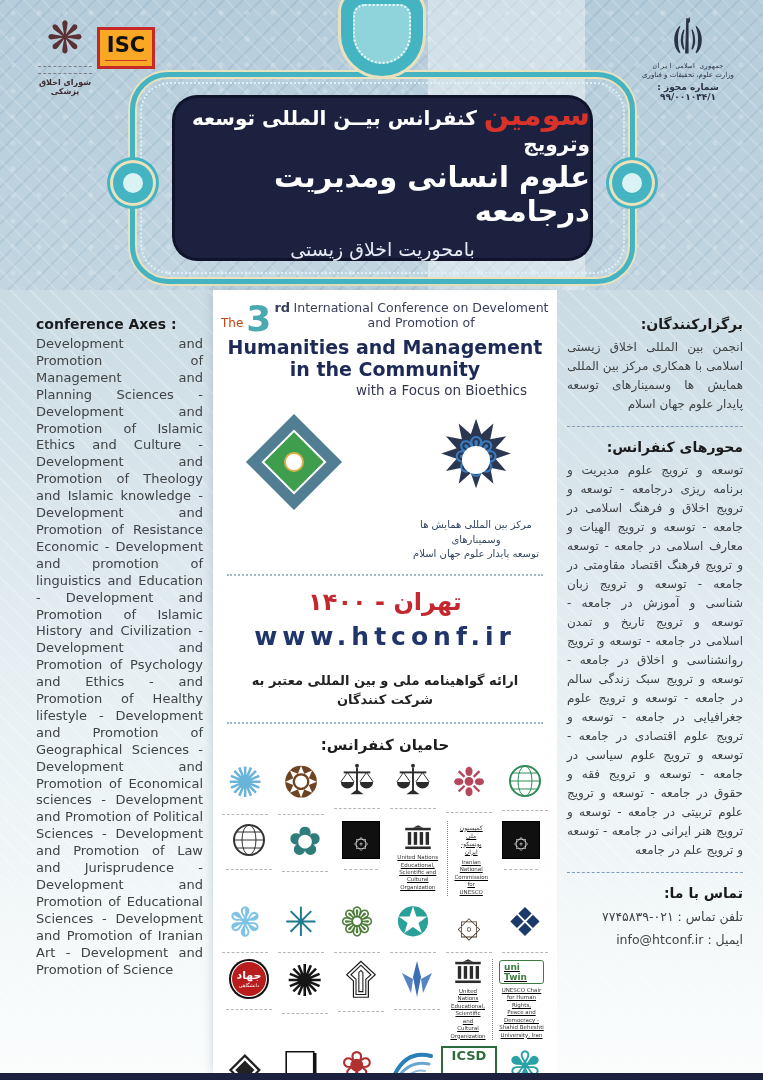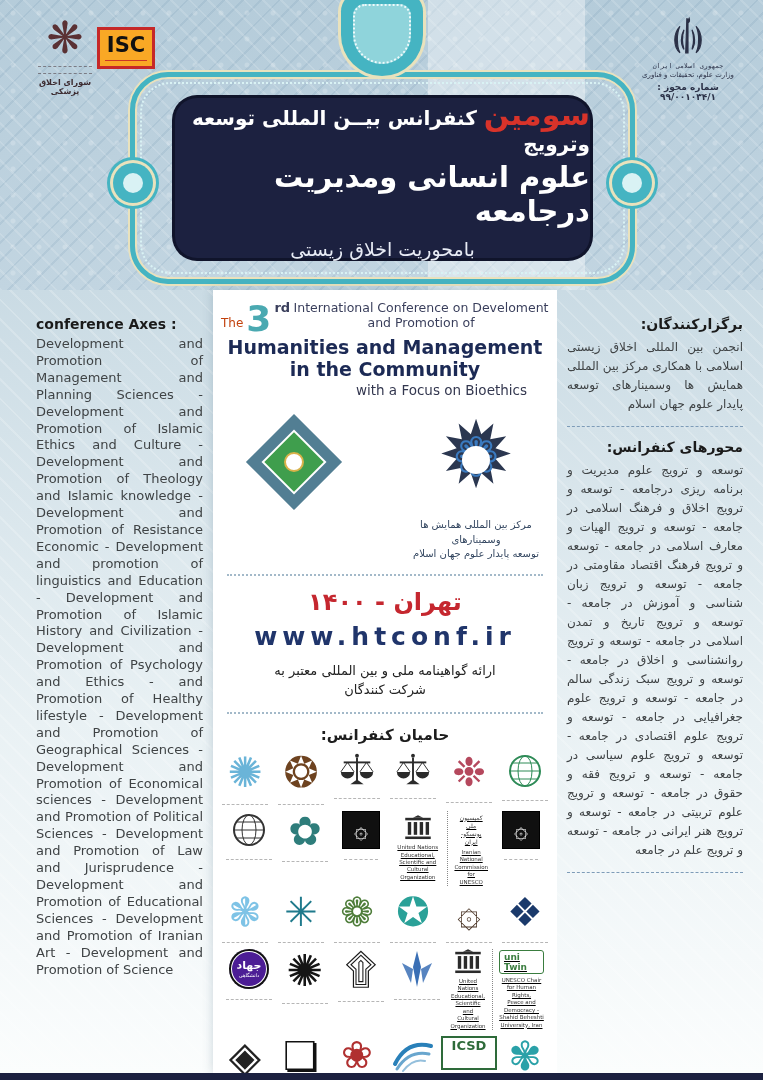--- a/index.html
+++ b/index.html
@@ -104,7 +104,7 @@
   .event { text-align:center; }
   .event .city { direction:rtl; color:#c5272f; font-size:24px; font-weight:bold; }
   .event .site { color:#20356b; font-size:25px; font-weight:bold; letter-spacing:5px; margin-top:6px; }
-  .event .note { direction:rtl; font-size:13px; font-weight:normal; color:#222; line-height:1.5; margin-top:10px; }
+  .event .note { direction:rtl; font-size:13px; font-weight:bold; color:#222; line-height:1.5; margin-top:20px; }
 
   .supp-head { direction:rtl; text-align:center; font-size:15px; font-weight:bold; color:#1d1d1d; margin:4px 0 8px 0; }
   .logo-row { display:flex; justify-content:center; align-items:flex-start; margin-bottom:6px; }

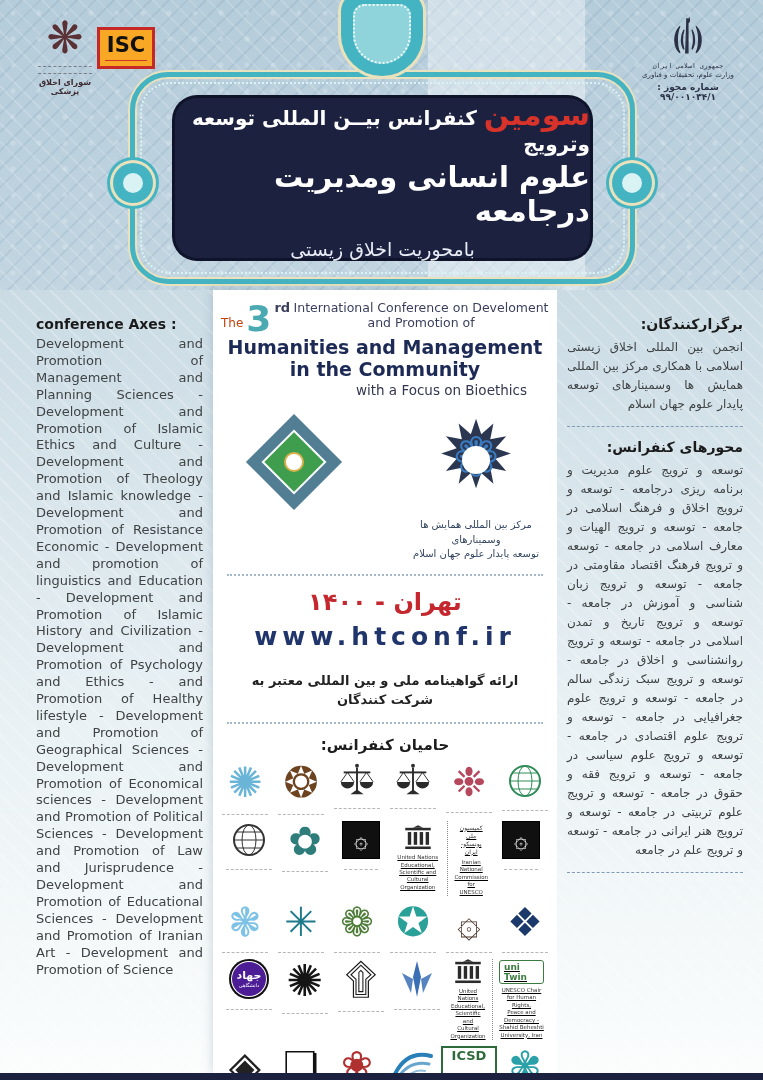--- a/index.html
+++ b/index.html
@@ -466,6 +466,11 @@
       <h3>محورهای کنفرانس:</h3>
       <p>توسعه و ترویج علوم مدیریت و برنامه ریزی درجامعه - توسعه و ترویج اخلاق و فرهنگ اسلامی در جامعه - توسعه و ترویج الهیات و معارف اسلامی در جامعه - توسعه و ترویج فرهنگ اقتصاد مقاومتی در جامعه - توسعه و ترویج زبان شناسی و آموزش در جامعه - توسعه و ترویج تاریخ و تمدن اسلامی در جامعه - توسعه و ترویج روانشناسی و اخلاق در جامعه - توسعه و ترویج سبک زندگی سالم در جامعه - توسعه و ترویج علوم جغرافیایی در جامعه - توسعه و ترویج علوم اقتصادی در جامعه - توسعه و ترویج علوم سیاسی در جامعه - توسعه و ترویج فقه و حقوق در جامعه - توسعه و ترویج علوم تربیتی در جامعه - توسعه و ترویج هنر  ایرانی در جامعه - توسعه و ترویج علم در جامعه</p>
       <div class="dash-sep"></div>
+      <div class="contact">
+        <h3>تماس با ما:</h3>
+        <p>تلفن تماس : ۰۲۱-۷۷۴۵۸۳۹</p>
+        <p><span>ایمیل : </span><span class="ltr">info@htconf.ir</span></p>
+      </div>
     </div>
   </div>
 

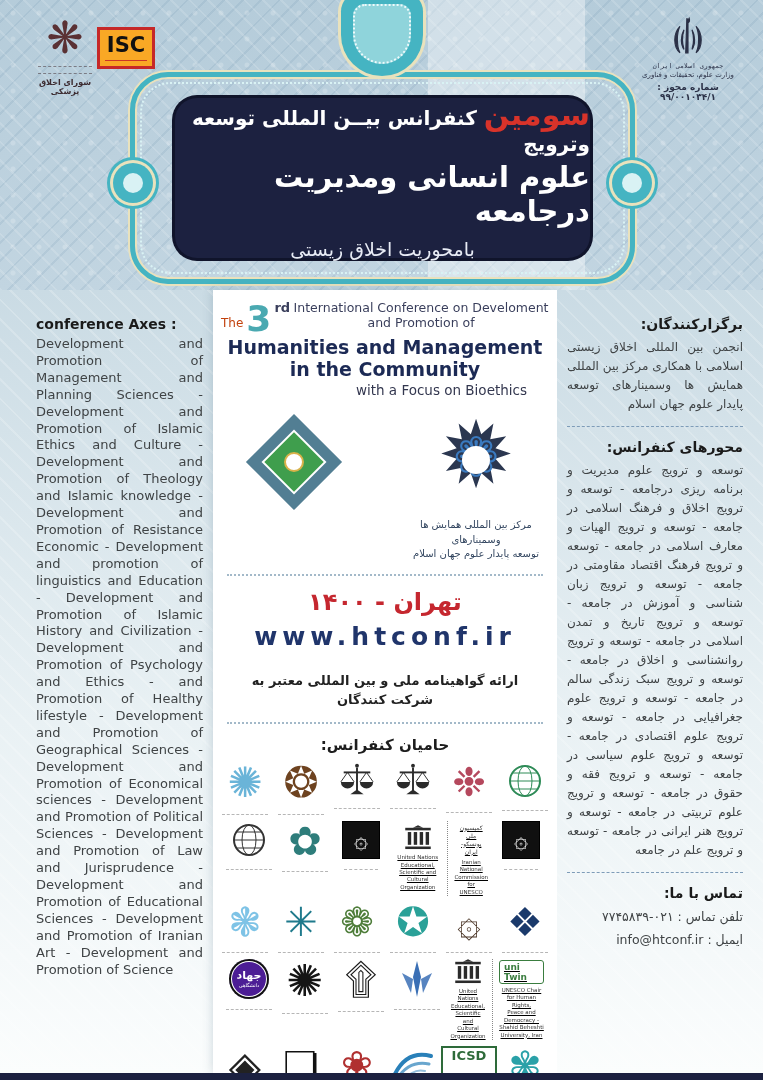--- a/index.html
+++ b/index.html
@@ -115,7 +115,7 @@
   .blk-sq { width:38px; height:38px; background:#101010; display:flex; align-items:center; justify-content:center;
             box-shadow:inset 0 0 0 1px #101010, inset 0 0 0 3px #fff inset; border:1px solid #000; }
   .blk-sq span { color:#fff; font-size:24px; line-height:1; }
-  .jahad { width:40px; height:40px; border-radius:50%; background:#4c1d95; color:#fff; display:flex; flex-direction:column;
+  .jahad { width:40px; height:40px; border-radius:50%; background:#b91c1c; color:#fff; display:flex; flex-direction:column;
            align-items:center; justify-content:center; box-shadow:inset 0 0 0 2px #111, inset 0 0 0 3px #fff; }
   .jahad .a { font-size:11px; font-weight:bold; line-height:1.1; }
   .jahad .b { font-size:5px; }

